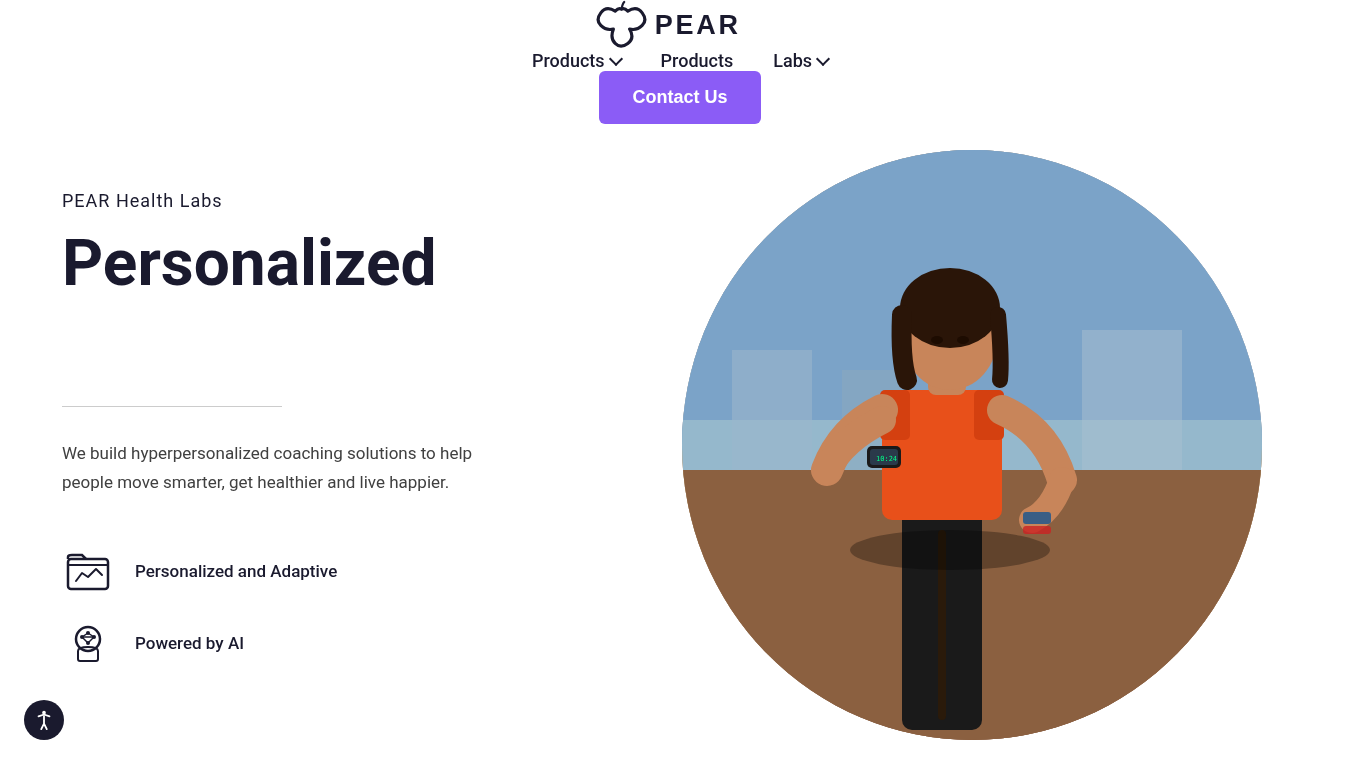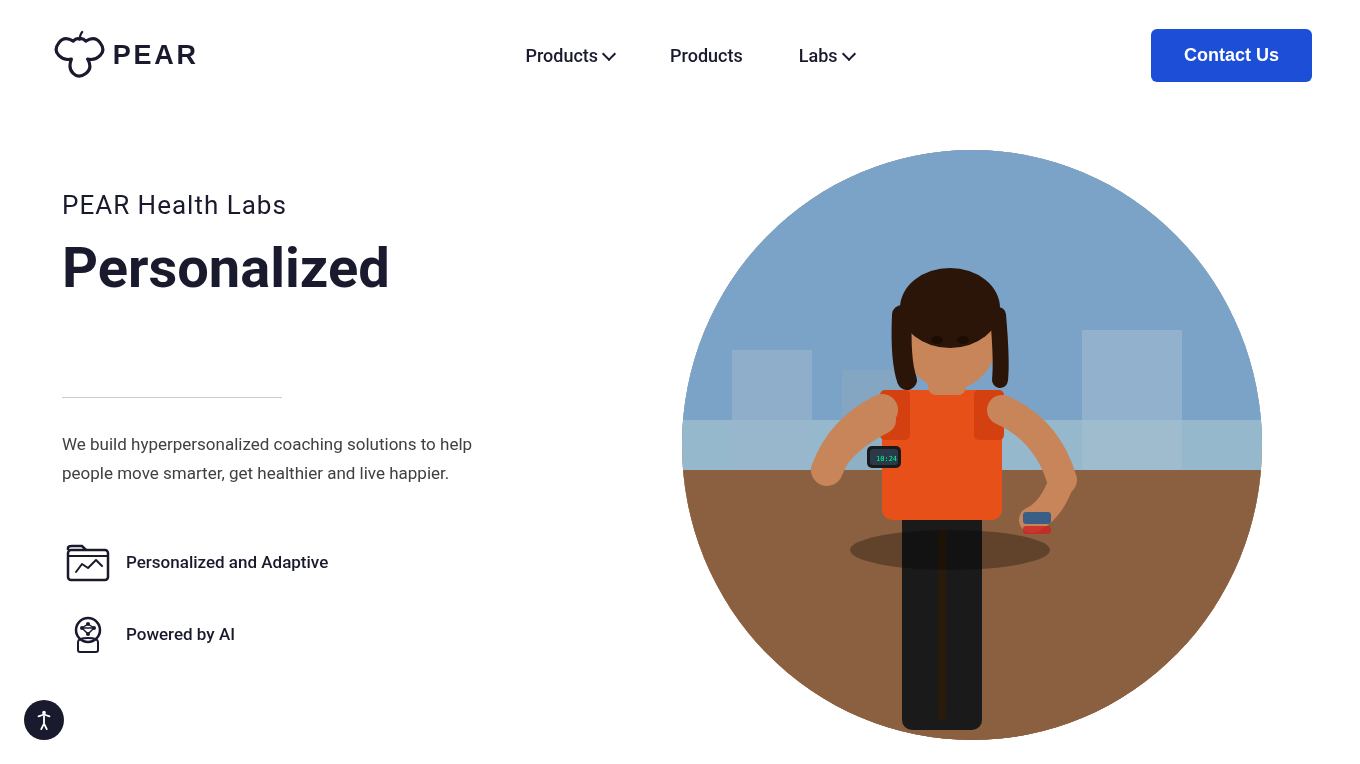--- a/index.html
+++ b/index.html
@@ -25,6 +25,7 @@
       padding: 0 48px;
       height: 110px;
       background: #ffffff;
+      flex-direction: column;
     }
 
     .logo-area {

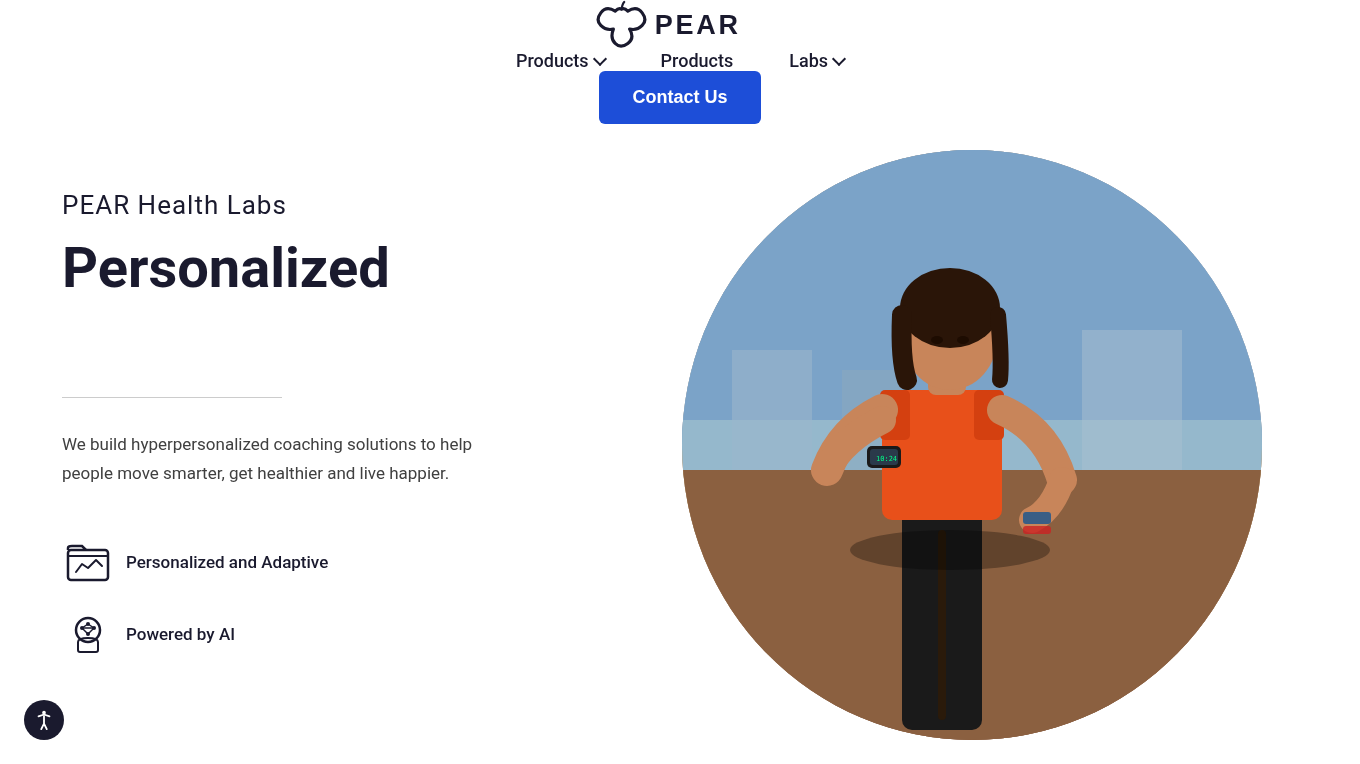--- a/index.html
+++ b/index.html
@@ -41,7 +41,7 @@
     .nav-links {
       display: flex;
       align-items: center;
-      gap: 56px;
+      gap: 40px;
       list-style: none;
     }
 

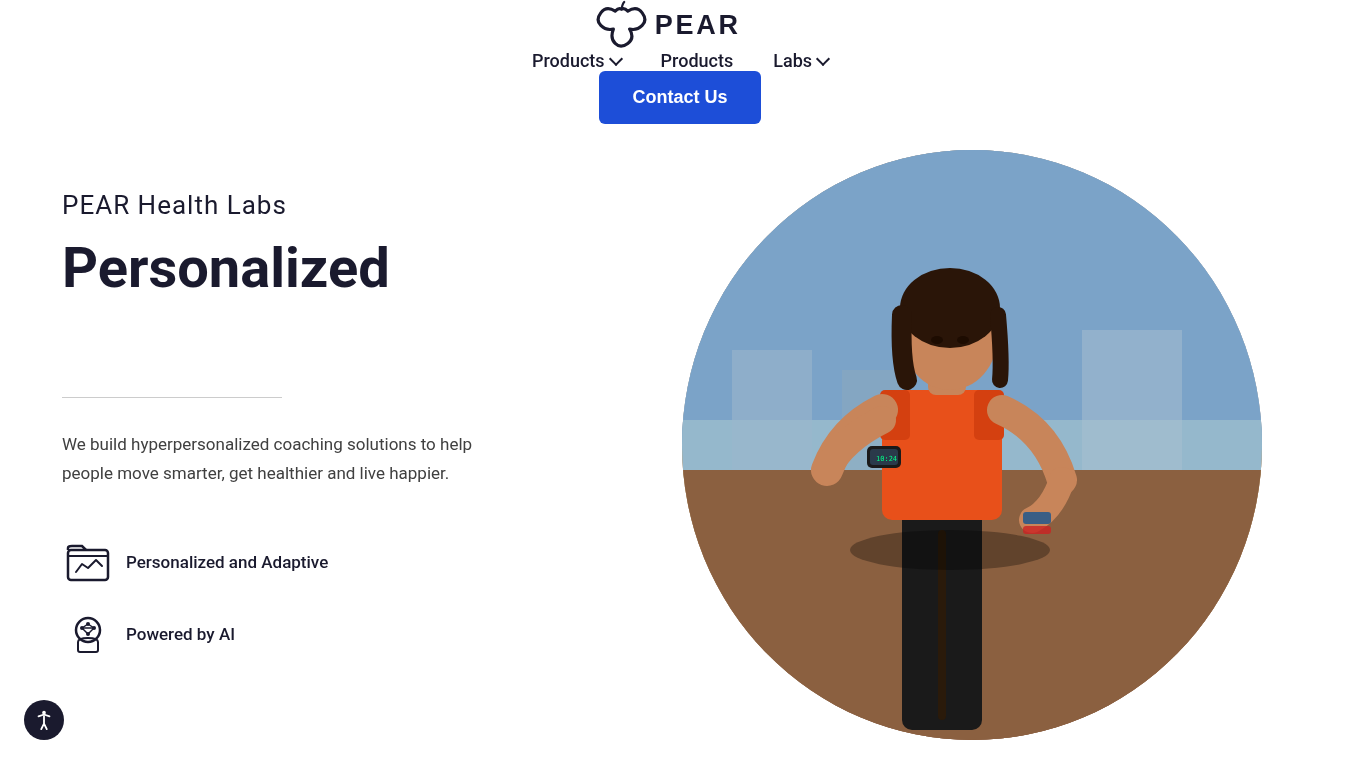--- a/index.html
+++ b/index.html
@@ -66,7 +66,7 @@
     }
 
     .contact-btn {
-      background: #1d4ed8;
+      background: #8b5cf6;
       color: #ffffff;
       border: none;
       border-radius: 6px;

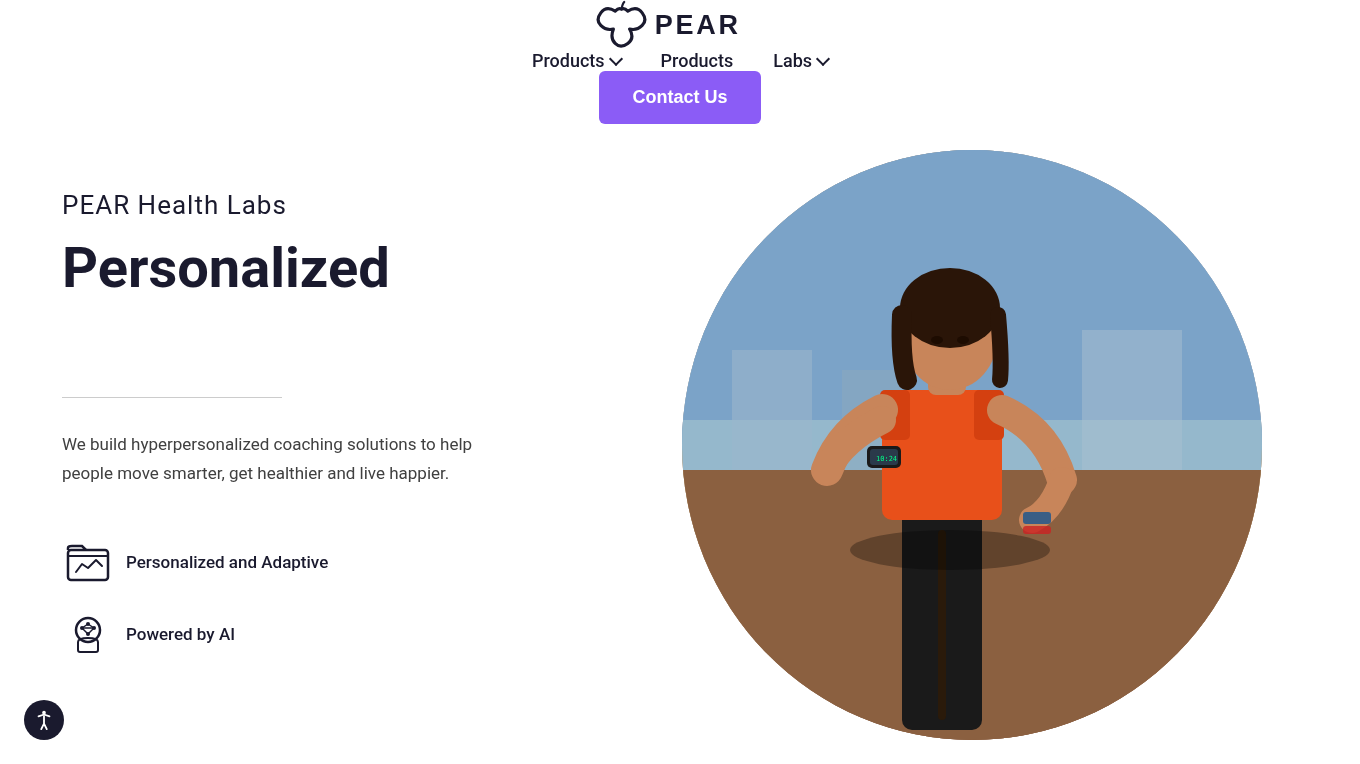--- a/index.html
+++ b/index.html
@@ -93,7 +93,7 @@
     }
 
     .hero-subtitle {
-      font-size: 26px;
+      font-size: 18px;
       font-weight: 400;
       color: #1a1a2e;
       margin-bottom: 18px;

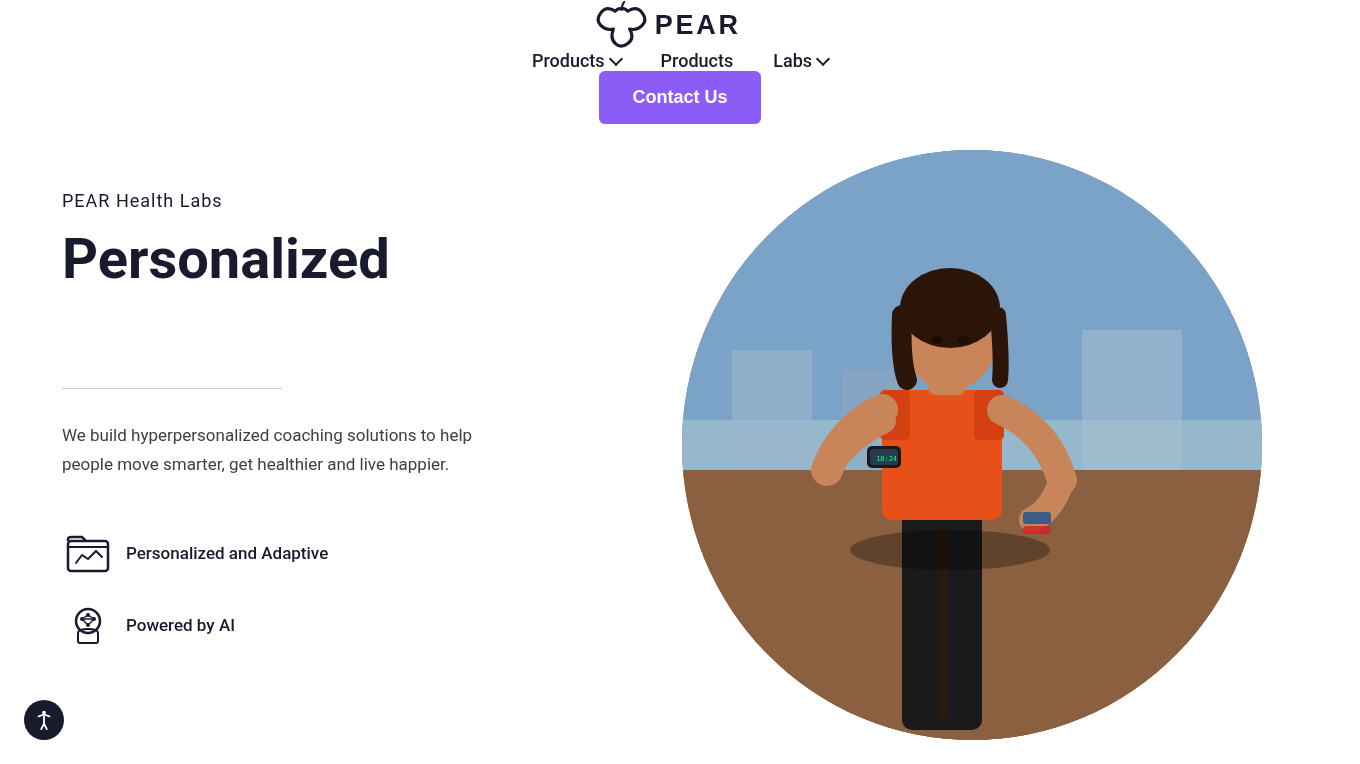--- a/index.html
+++ b/index.html
@@ -101,7 +101,7 @@
     }
 
     .hero-title {
-      font-size: 56px;
+      font-size: 64px;
       font-weight: 700;
       color: #1a1a2e;
       line-height: 1.1;

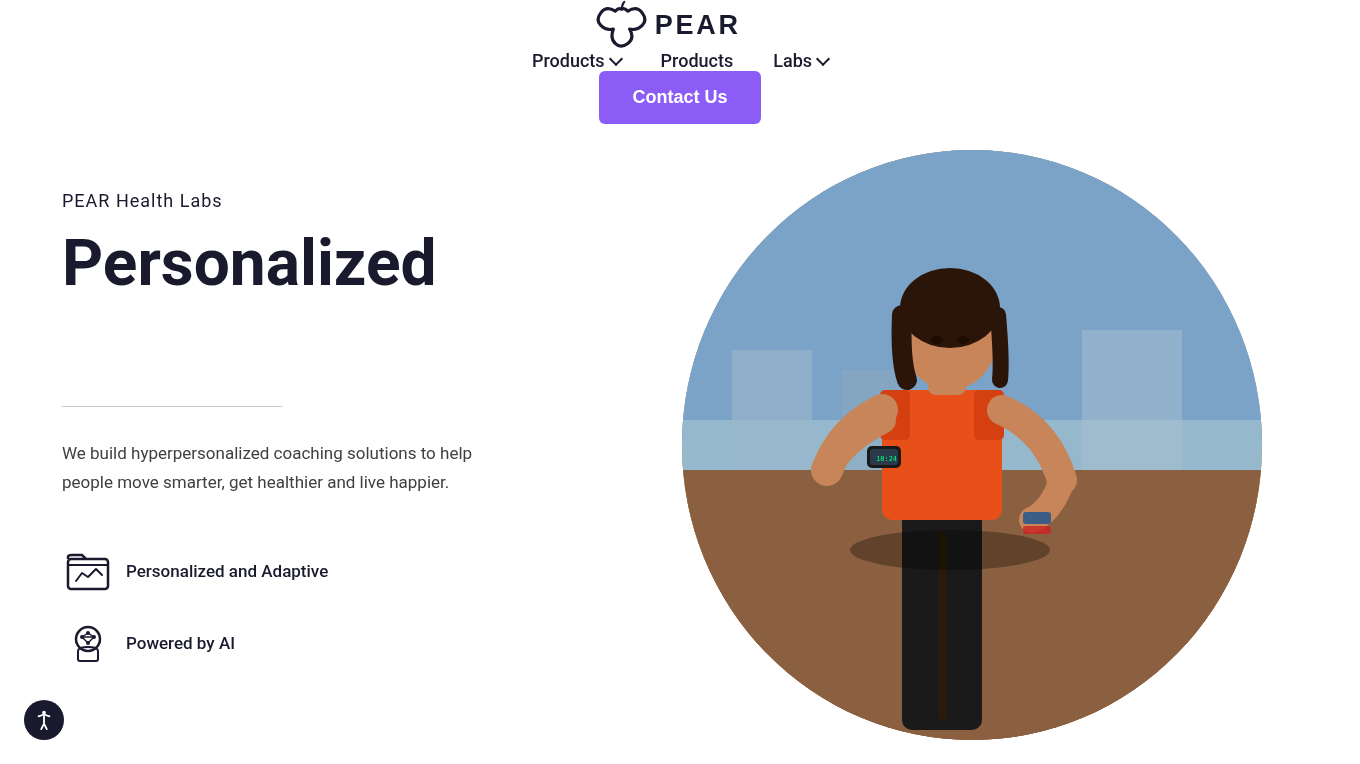--- a/index.html
+++ b/index.html
@@ -132,7 +132,7 @@
     .feature-item {
       display: flex;
       align-items: center;
-      gap: 12px;
+      gap: 21px;
     }
 
     .feature-icon {

